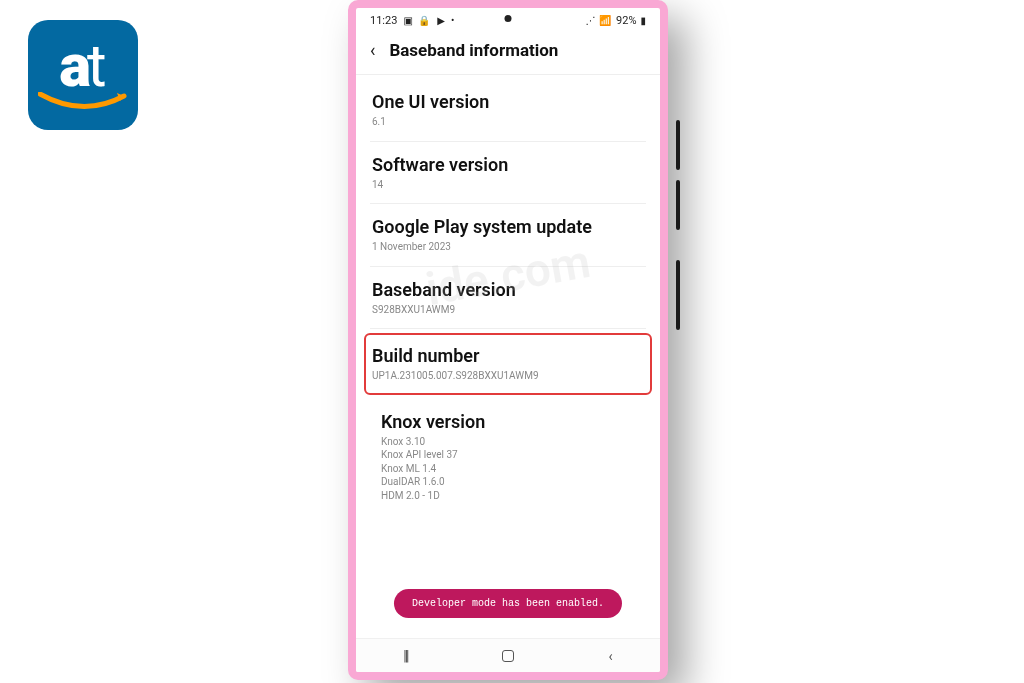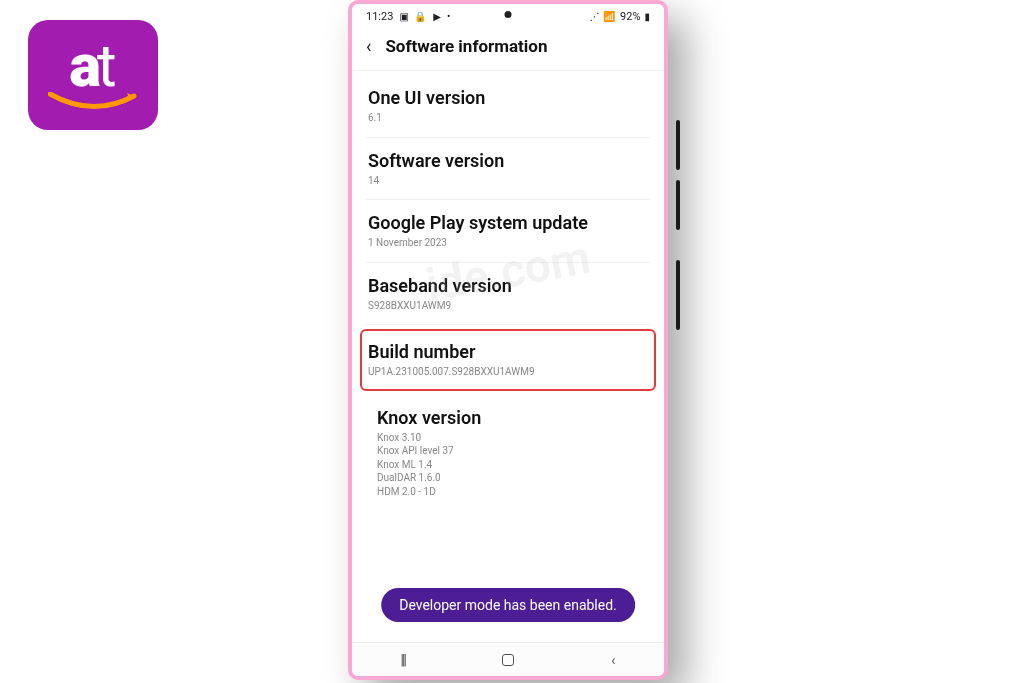--- a/index.html
+++ b/index.html
@@ -51,7 +51,7 @@
     left: 0;
     width: 320px;
     height: 680px;
-    border: 4px solid #f9a8d4;
+    border: 8px solid #f9a8d4;
     border-radius: 10px;
     background: #fff;
     box-shadow: 18px 18px 40px rgba(0,0,0,0.35);

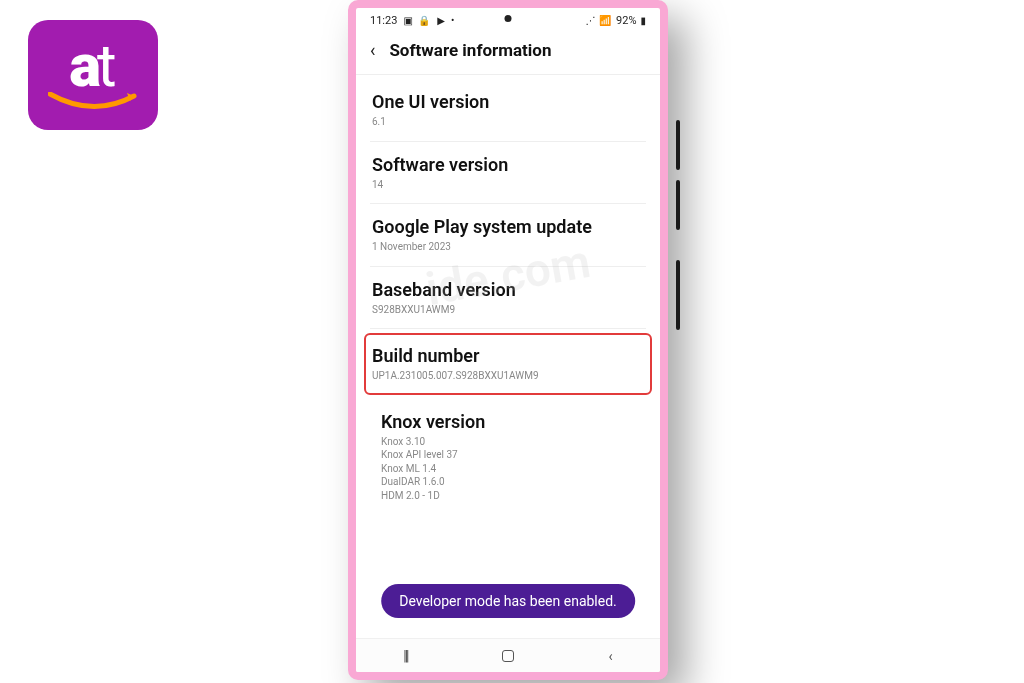--- a/index.html
+++ b/index.html
@@ -16,9 +16,9 @@
     position: absolute;
     top: 20px;
     left: 28px;
-    width: 130px;
+    width: 110px;
     height: 110px;
-    background: #a21caf;
+    background: #0369a1;
     border-radius: 20px;
     display: flex;
     flex-direction: column;

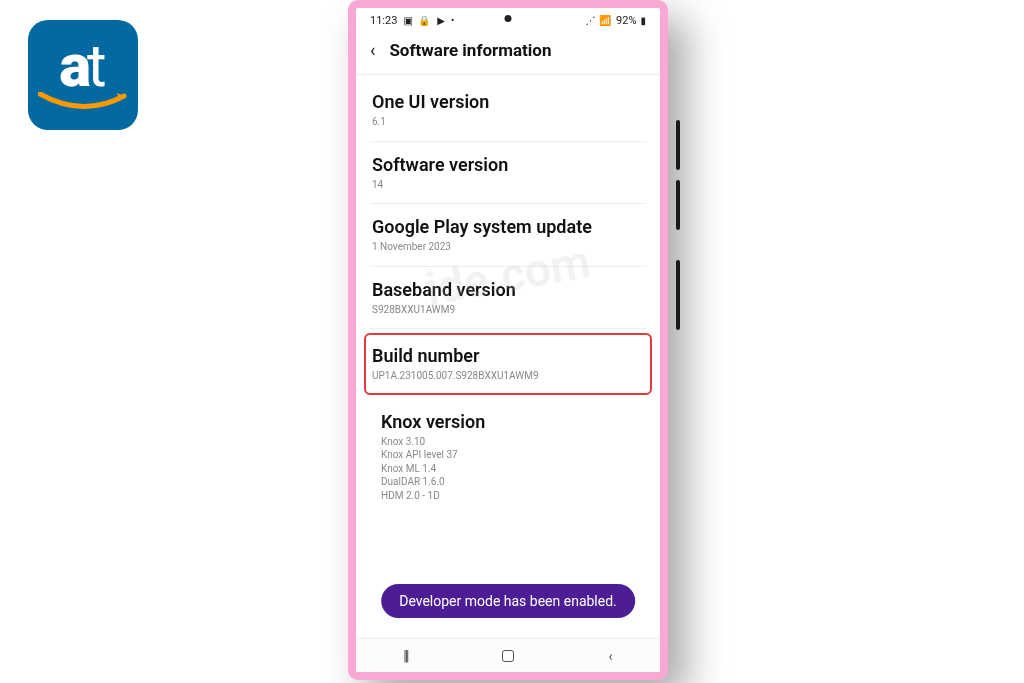--- a/index.html
+++ b/index.html
@@ -205,7 +205,7 @@
 
     <div class="header">
       <span class="back">‹</span>
-      <span class="title">Software information</span>
+      <span class="title">Baseband information</span>
     </div>
 
     <div class="watermark">ide.com</div>

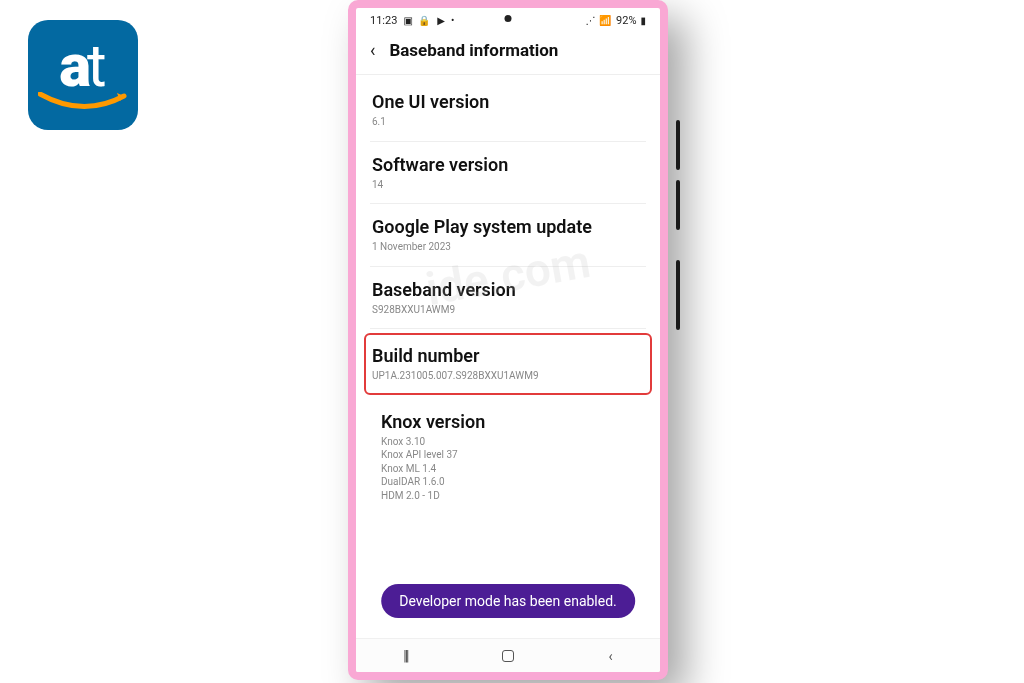--- a/index.html
+++ b/index.html
@@ -143,12 +143,13 @@
     bottom: 54px;
     left: 50%;
     transform: translateX(-50%);
-    background: #4c1d95;
+    background: #be185d;
     color: #fff;
-    font-size: 14px;
+    font-size: 10px;
     padding: 9px 18px;
     border-radius: 20px;
     white-space: nowrap;
+    font-family: Liberation Mono, monospace;
   }
 
   .navbar {

